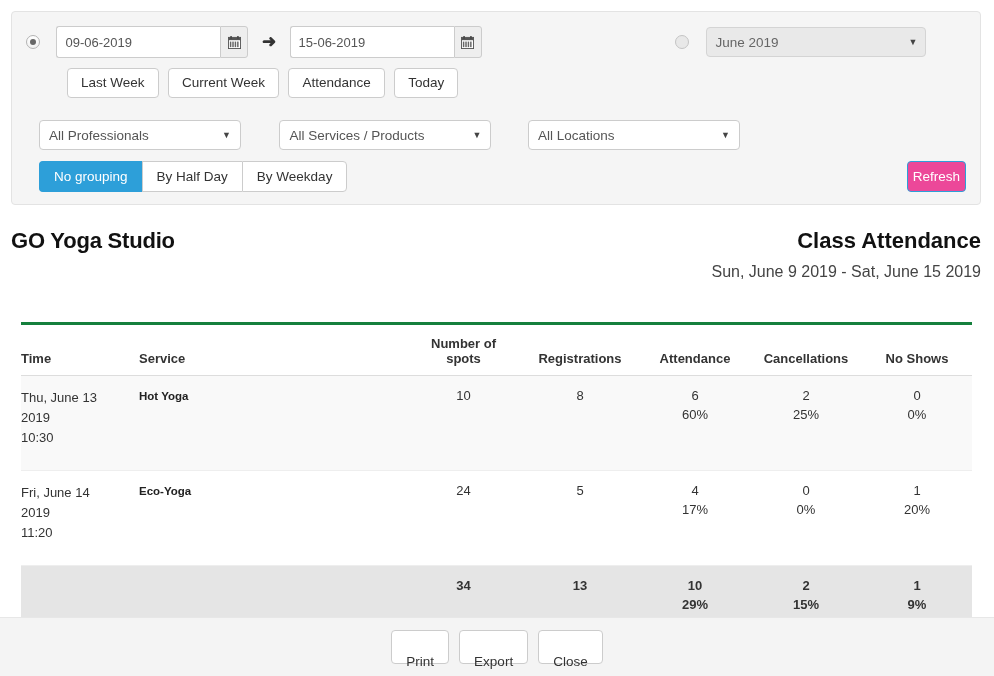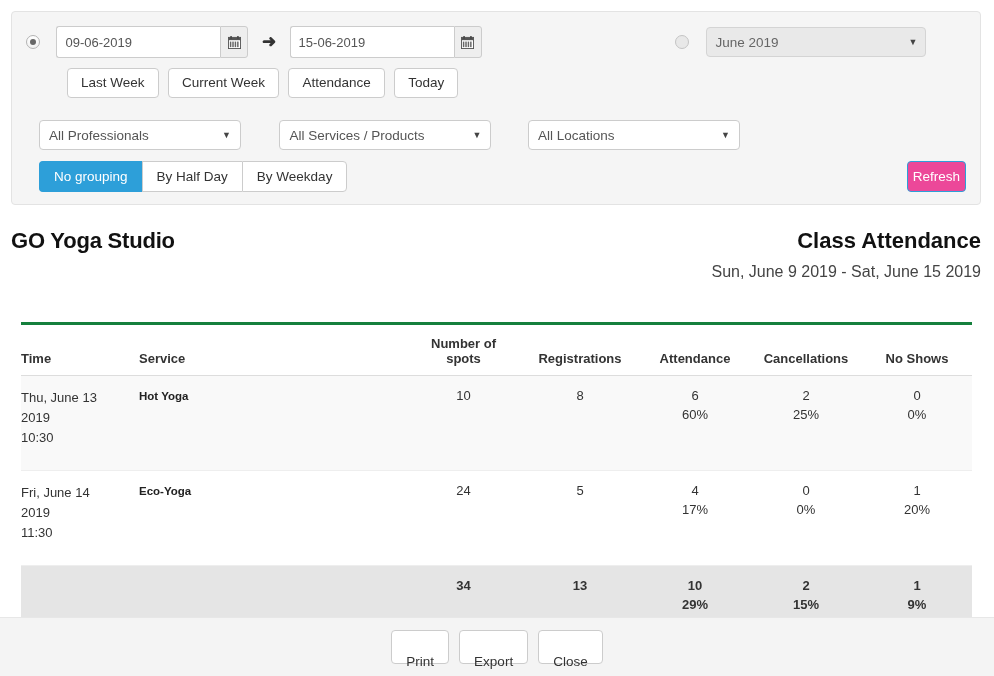--- a/index.html
+++ b/index.html
@@ -432,7 +432,7 @@
           <td class="c-time">
             <div class="time-line">Fri, June 14</div>
             <div class="time-line">2019</div>
-            <div class="time-line">11:30</div>
+            <div class="time-line">11:20</div>
           </td>
           <td class="c-service">
             <span class="service-name">Eco-Yoga</span>

